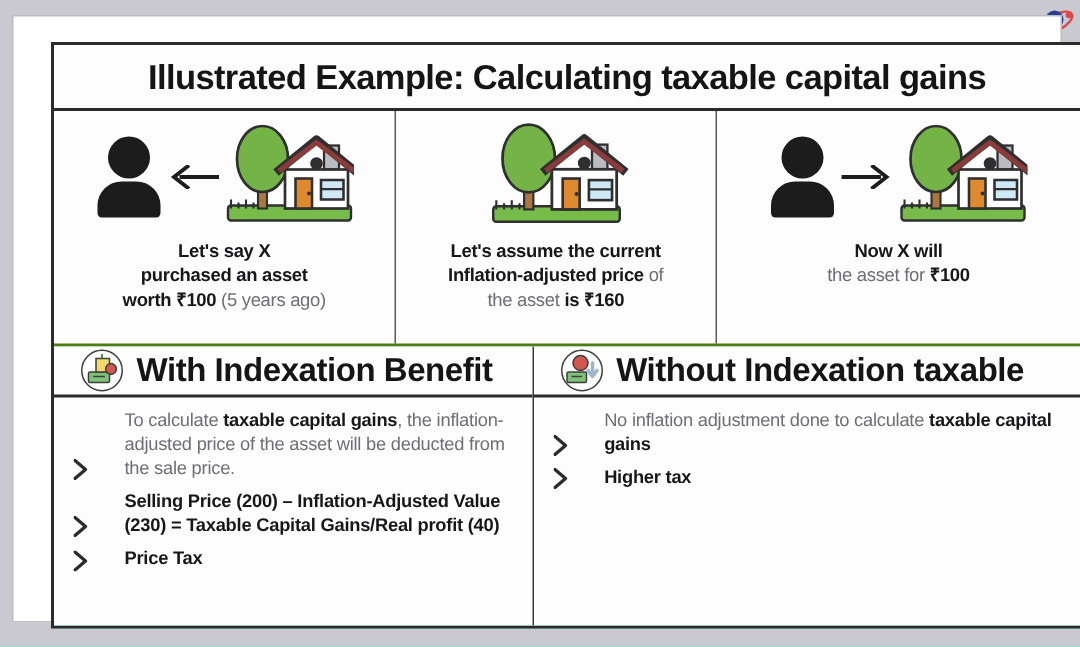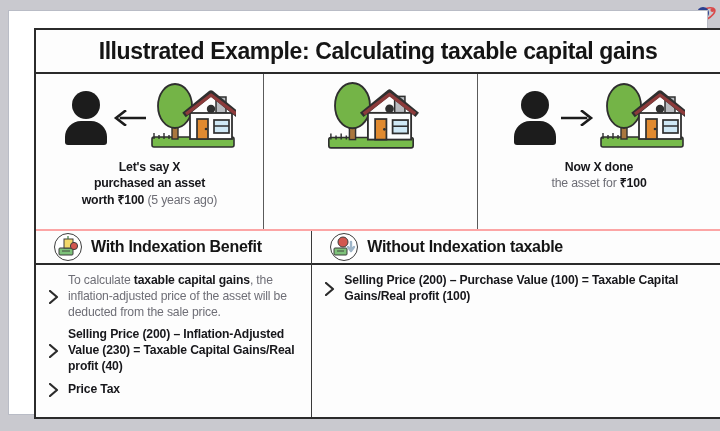--- a/index.html
+++ b/index.html
@@ -36,7 +36,7 @@
 
   
   .panels{
-    flex:0 0 155px;display:flex;border-bottom:2px solid #fca5a5;background:#fdfdfd;
+    flex:0 0 155px;display:flex;border-bottom:2px solid #4d7c0f;background:#fdfdfd;
   }
   .panel{
     position:relative;display:flex;flex-direction:column;align-items:center;

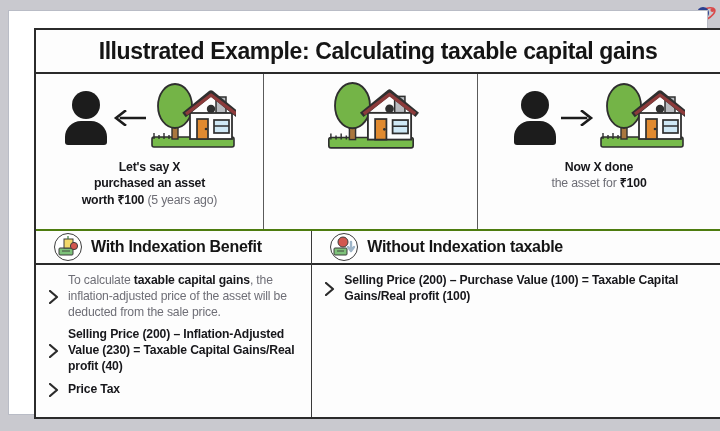--- a/index.html
+++ b/index.html
@@ -168,6 +168,7 @@
               <path d="M4 50 v6 M9 52 v4 M14 50 v6 M19 52 v4" stroke="#2f2f2f" stroke-width="1.4"></path>
             </svg>
           </div>
+          <div class="caption"><b>Let's assume the current<br>Inflation-adjusted price</b> of<br>the asset <b>is ₹160</b></div>
         </div>
 
         <div class="panel p3">

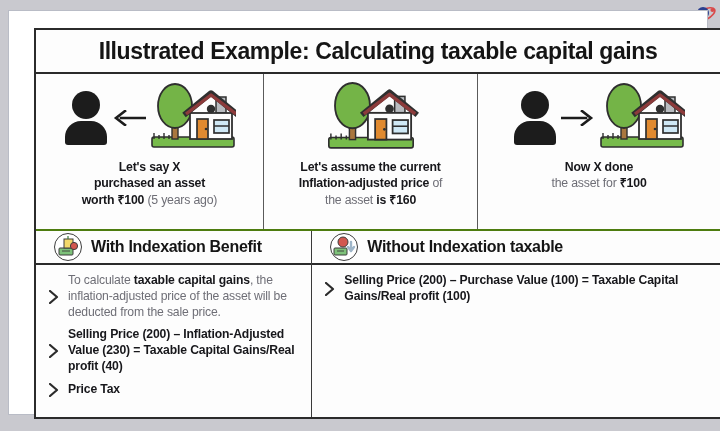--- a/index.html
+++ b/index.html
@@ -196,7 +196,7 @@
               <path d="M4 50 v6 M9 52 v4 M14 50 v6 M19 52 v4" stroke="#2f2f2f" stroke-width="1.4"></path>
             </svg>
           </div>
-          <div class="caption"><b>Now X done</b><br>the asset for <b>₹100</b></div>
+          <div class="caption"><b>Now X will</b><br>the asset for <b>₹100</b></div>
         </div>
 
       </div>

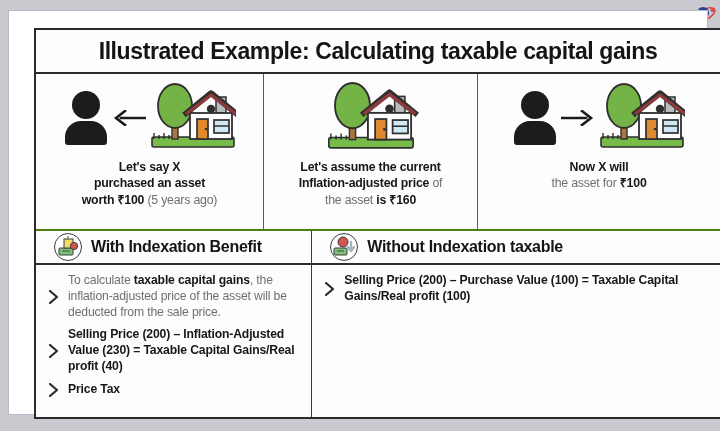--- a/index.html
+++ b/index.html
@@ -81,7 +81,7 @@
     height:34px;flex:0 0 auto;display:flex;align-items:center;gap:9px;
     padding-left:18px;border-bottom:2px solid #2b2b2b;box-sizing:border-box;
   }
-  .col-head-text{font-size:16px;font-weight:bold;color:#151515;letter-spacing:-0.3px;white-space:nowrap;}
+  .col-head-text{font-size:22px;font-weight:bold;color:#151515;letter-spacing:-0.3px;white-space:nowrap;}
 
   .badge{
     width:26px;height:26px;border-radius:50%;border:1.5px solid #3d3d3d;

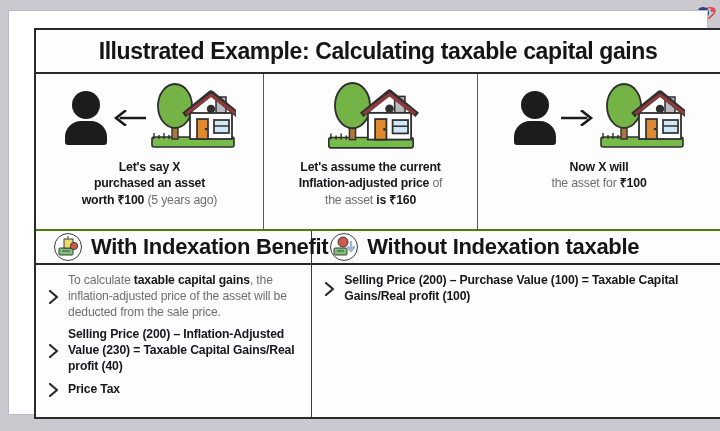--- a/index.html
+++ b/index.html
@@ -89,7 +89,7 @@
   }
 
   .bullets{padding:7px 10px 6px 13px;}
-  .bullet{display:flex;gap:8px;margin-bottom:6px;align-items:center;}
+  .bullet{display:flex;gap:23px;margin-bottom:6px;align-items:flex-end;}
   .chev{
     flex:0 0 auto;width:11px;height:14px;margin-top:2px;
   }

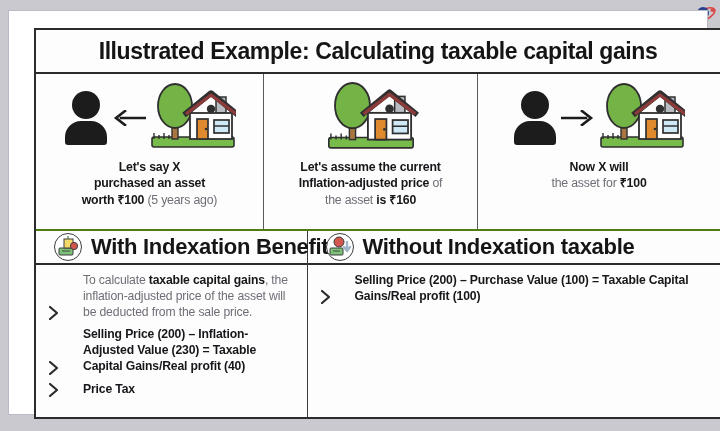--- a/index.html
+++ b/index.html
@@ -255,6 +255,12 @@
               <svg class="chev" viewBox="0 0 11 14">
                   <path d="M1 1 L8 7 L1 13" fill="none" stroke="#2b2b2b" stroke-width="2.2" stroke-linecap="round" stroke-linejoin="round"></path>
                 </svg>
+              <div class="btxt">No inflation adjustment done to calculate <b>taxable capital gains</b></div>
+            </div>
+            <div class="bullet">
+              <svg class="chev" viewBox="0 0 11 14">
+                  <path d="M1 1 L8 7 L1 13" fill="none" stroke="#2b2b2b" stroke-width="2.2" stroke-linecap="round" stroke-linejoin="round"></path>
+                </svg>
               <div class="btxt"><b>Selling Price (200) – Purchase Value (100) = Taxable Capital Gains/Real profit (100)</b></div>
             </div>
           </div>

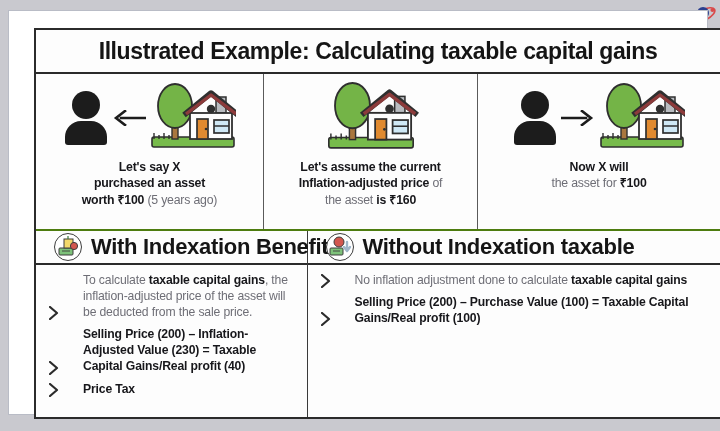--- a/index.html
+++ b/index.html
@@ -257,12 +257,6 @@
                 </svg>
               <div class="btxt">No inflation adjustment done to calculate <b>taxable capital gains</b></div>
             </div>
-            <div class="bullet">
-              <svg class="chev" viewBox="0 0 11 14">
-                  <path d="M1 1 L8 7 L1 13" fill="none" stroke="#2b2b2b" stroke-width="2.2" stroke-linecap="round" stroke-linejoin="round"></path>
-                </svg>
-              <div class="btxt"><b>Selling Price (200) – Purchase Value (100) = Taxable Capital Gains/Real profit (100)</b></div>
-            </div>
           </div>
         </div>
 

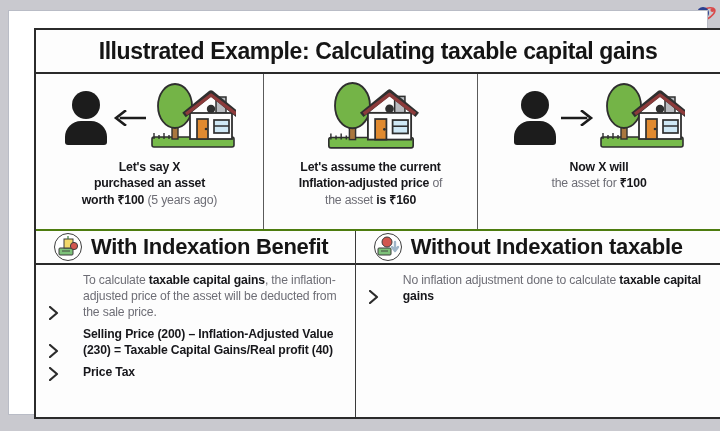--- a/index.html
+++ b/index.html
@@ -257,6 +257,12 @@
                 </svg>
               <div class="btxt">No inflation adjustment done to calculate <b>taxable capital gains</b></div>
             </div>
+            <div class="bullet">
+              <svg class="chev" viewBox="0 0 11 14">
+                  <path d="M1 1 L8 7 L1 13" fill="none" stroke="#2b2b2b" stroke-width="2.2" stroke-linecap="round" stroke-linejoin="round"></path>
+                </svg>
+              <div class="btxt"><b>Higher tax</b></div>
+            </div>
           </div>
         </div>
 

